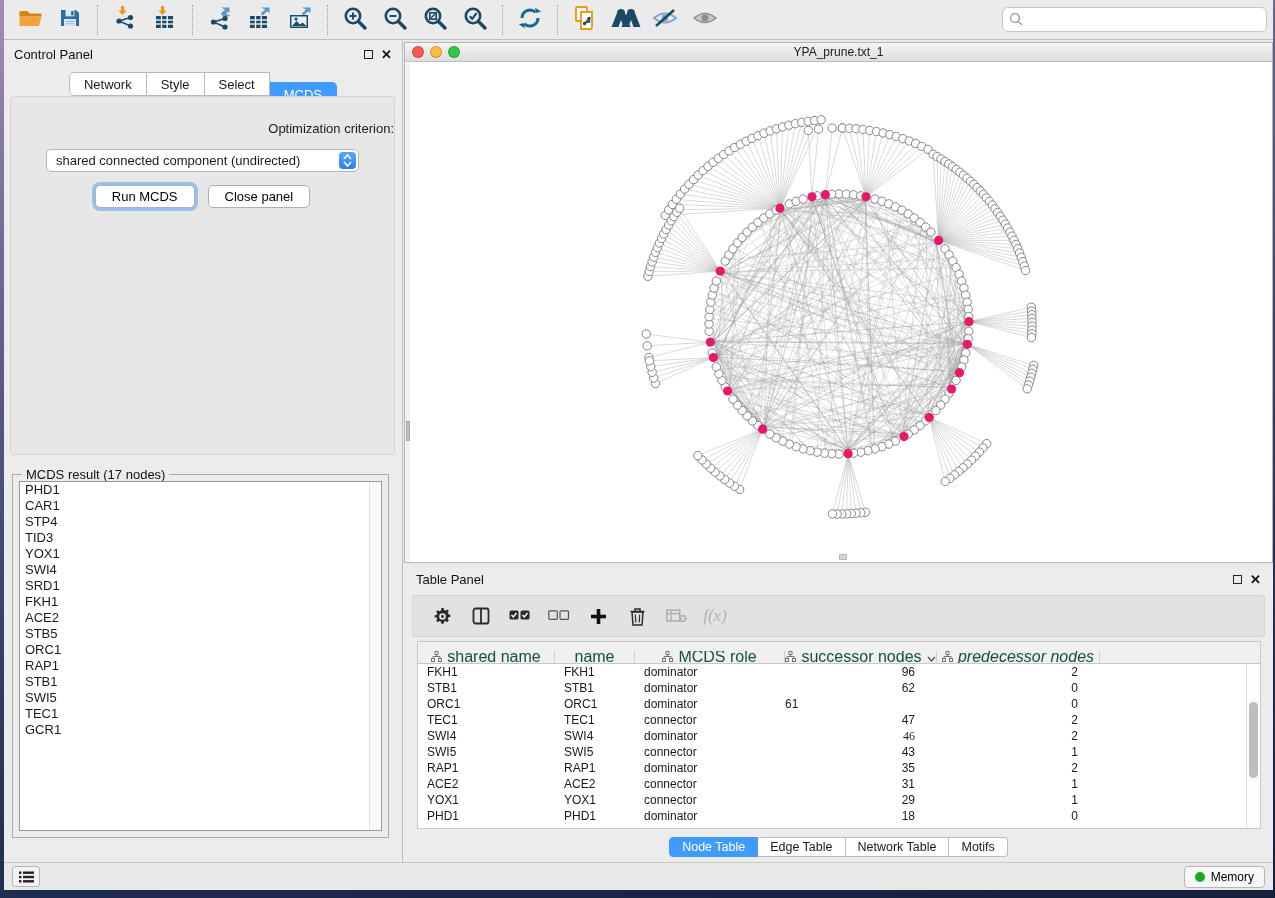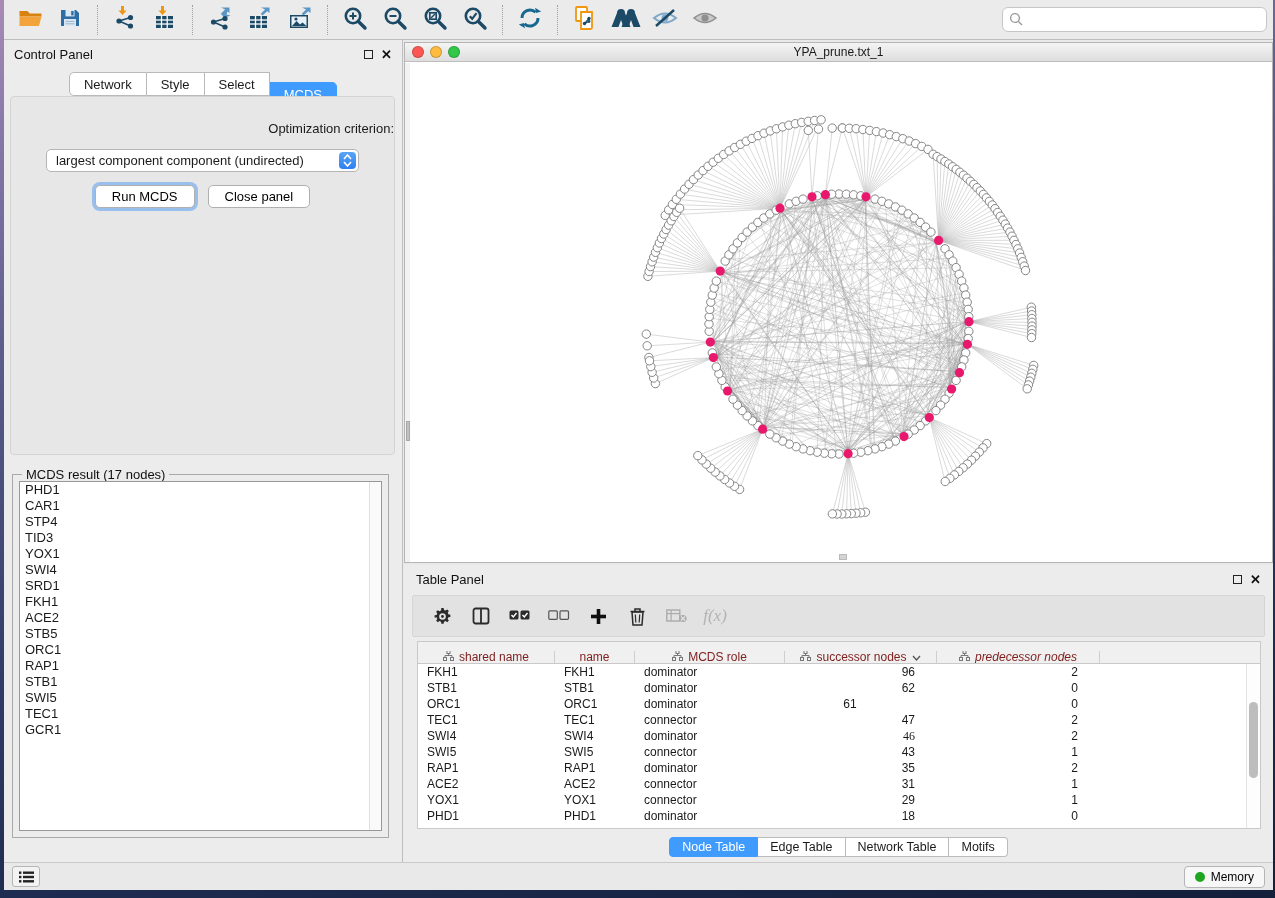--- a/index.html
+++ b/index.html
@@ -292,7 +292,7 @@
       <div class="cp-box">
         <div class="opt-label">Optimization criterion:</div>
         <div class="opt-select">
-          <span>largest component component (undirected)</span>
+          <span>shared connected component (undirected)</span>
           <span class="opt-stepper">
             <svg width="9" height="6" viewBox="0 0 9 6">
                 <polyline points="1,5 4.5,1 8,5" fill="none" stroke="#fff" stroke-width="1.6"></polyline>

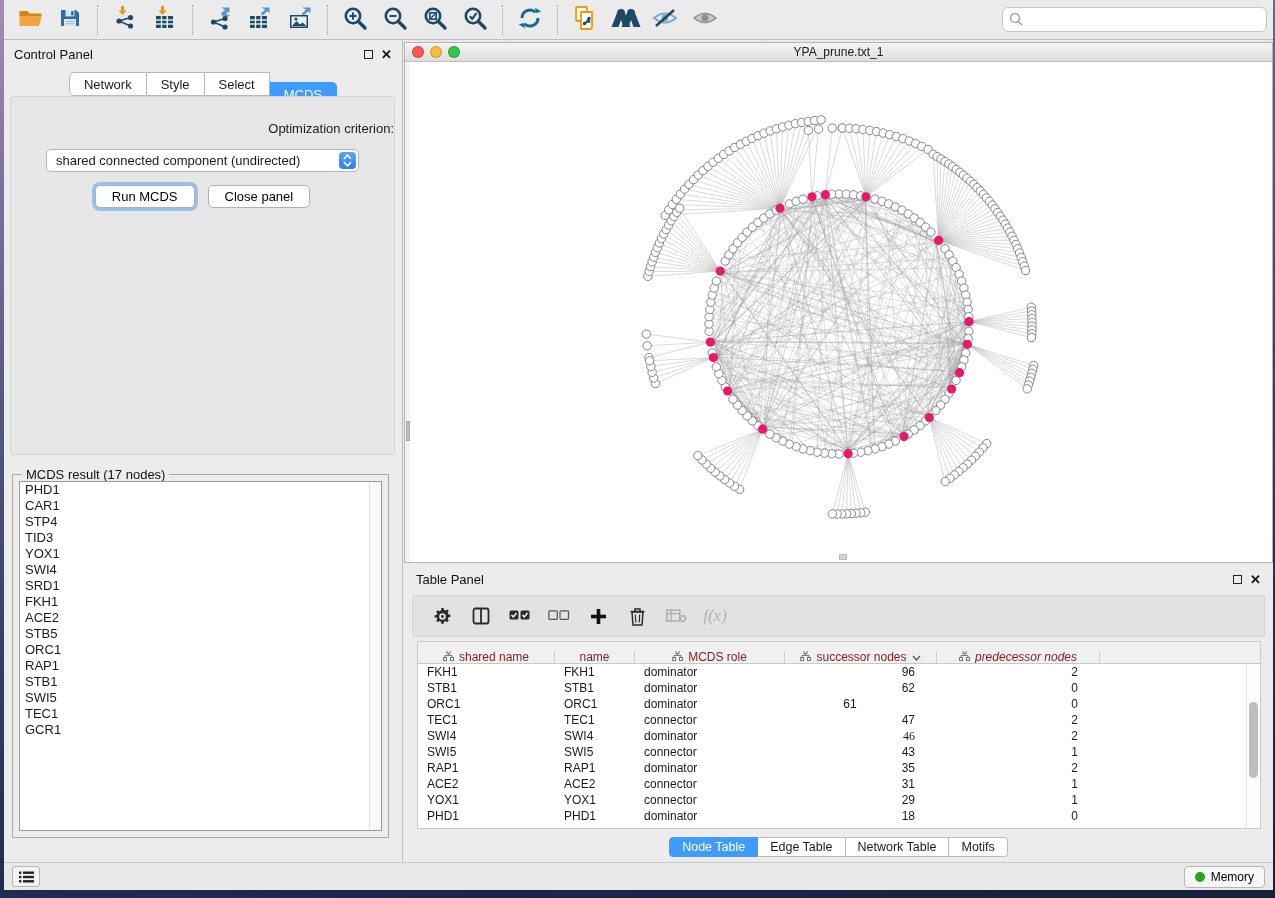--- a/index.html
+++ b/index.html
@@ -91,7 +91,7 @@
     border:1px solid #c9c9c9; overflow:hidden; }
   .tp-head { display:flex; height:22px; background:#f0f0f0; border-bottom:1px solid #c9c9c9; }
   .tp-hcell { display:flex; align-items:center; justify-content:center; gap:5px;
-    border-right:1px solid #cfcfcf; font-size:12px; color:#7f1d1d; overflow:hidden; cursor:pointer;margin-top:9px; }
+    border-right:1px solid #cfcfcf; font-size:16px; color:#14532d; overflow:hidden; cursor:pointer;margin-top:9px; }
   .tp-row { display:flex; height:16px; }
   .tp-cell { font-size:12px; line-height:16px; overflow:hidden; white-space:nowrap; }
   .tp-vscroll { position:absolute; right:0; top:22px; bottom:0; width:14px; background:#fdfdfd;

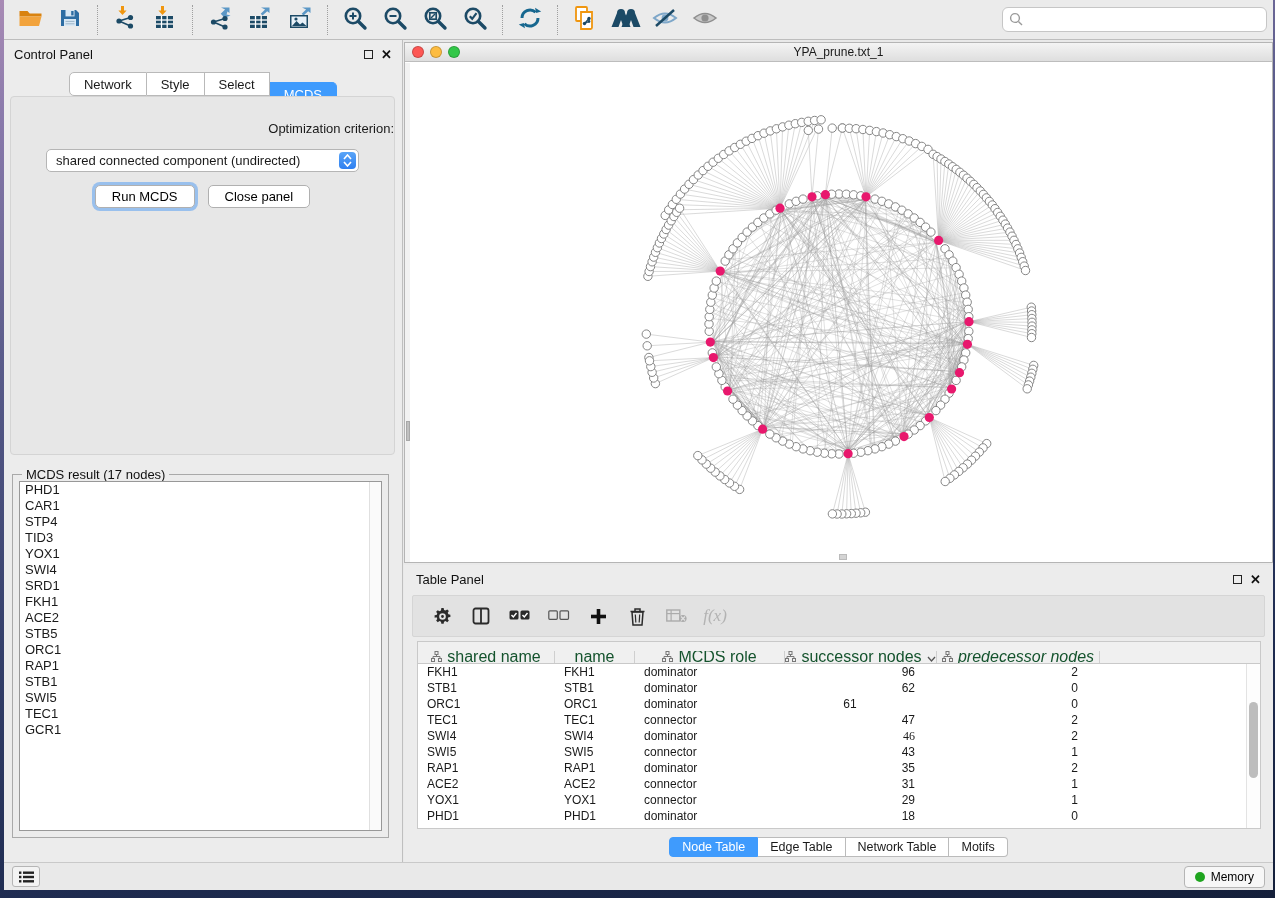--- a/index.html
+++ b/index.html
@@ -1256,7 +1256,7 @@
               <div class="tp-cell" style="flex: 0 0 137px; width: 137px; text-align: left; padding: 0px 0px 0px 9px;">ORC1</div>
               <div class="tp-cell" style="flex: 0 0 80px; width: 80px; text-align: left; padding: 0px 0px 0px 9px;">ORC1</div>
               <div class="tp-cell" style="flex: 0 0 150px; width: 150px; text-align: left; padding: 0px 0px 0px 9px;">dominator</div>
-              <div class="tp-cell" style="flex: 0 0 152px; width: 152px; text-align: center; padding: 0px 22px 0px 0px;">61</div>
+              <div class="tp-cell" style="flex: 0 0 152px; width: 152px; text-align: left; padding: 0px 22px 0px 0px;">61</div>
               <div class="tp-cell" style="flex: 0 0 163px; width: 163px; text-align: right; padding: 0px 22px 0px 0px;">0</div>
             </div>
             <div class="tp-row">

